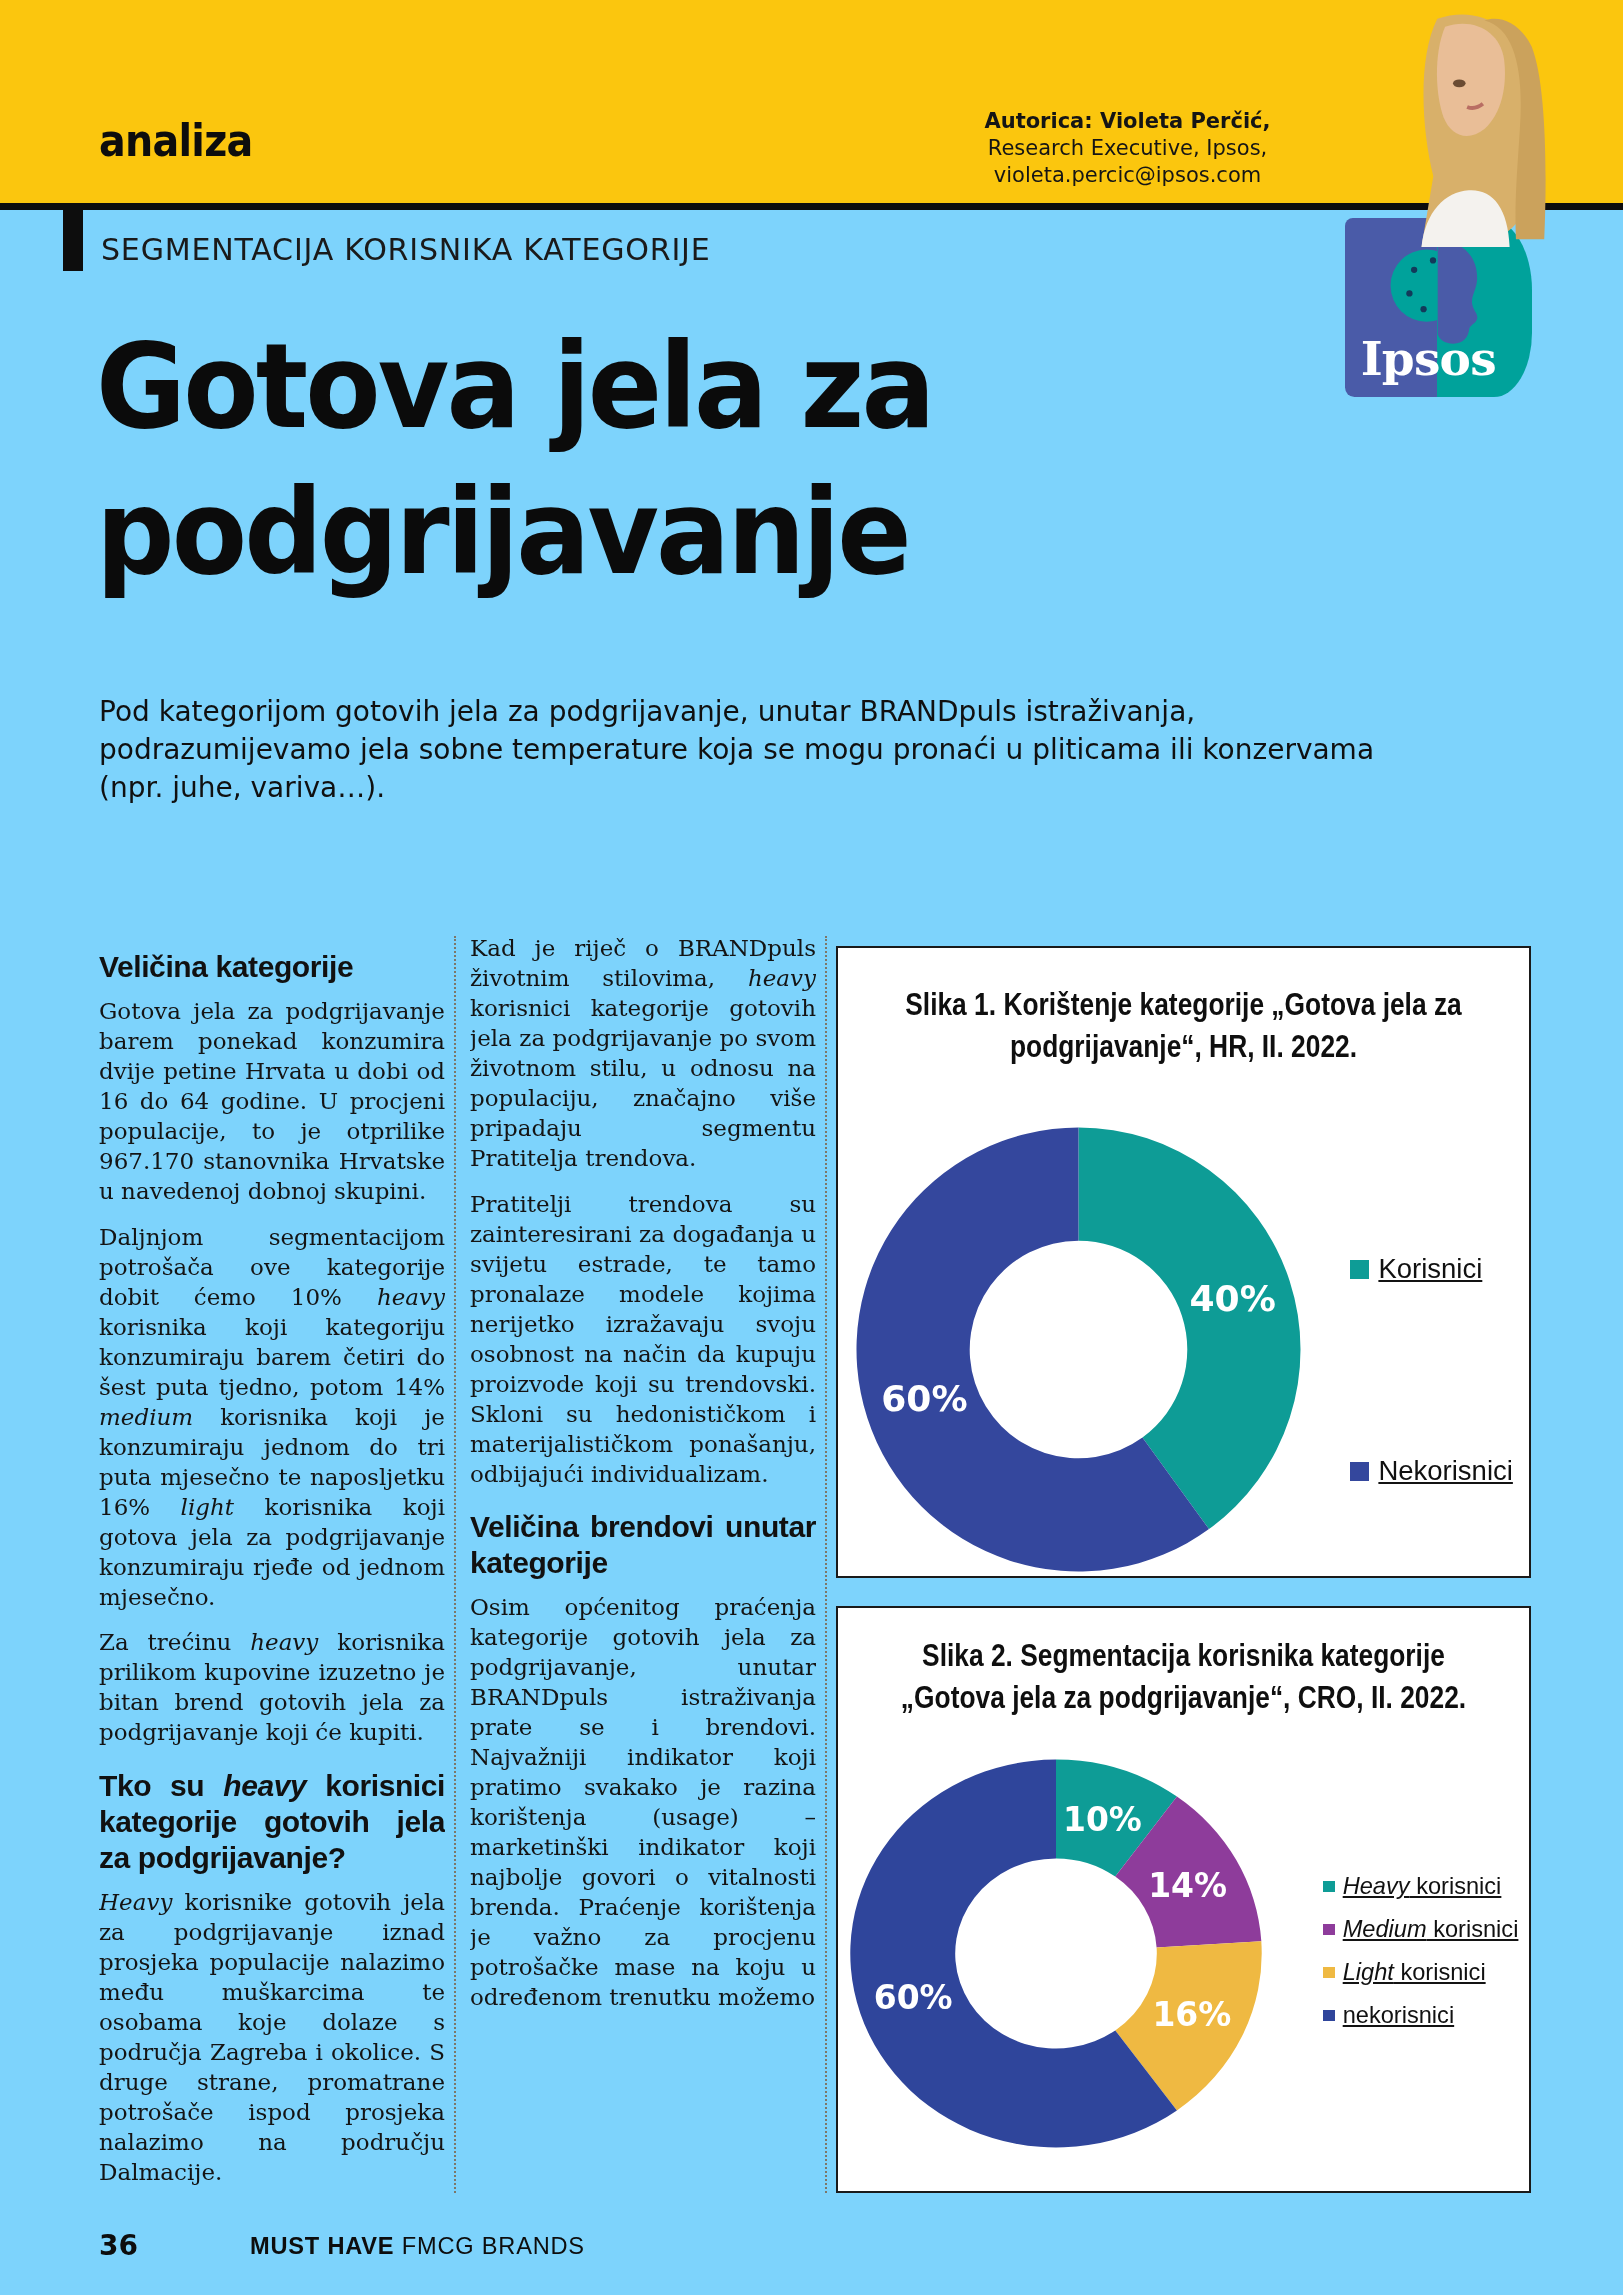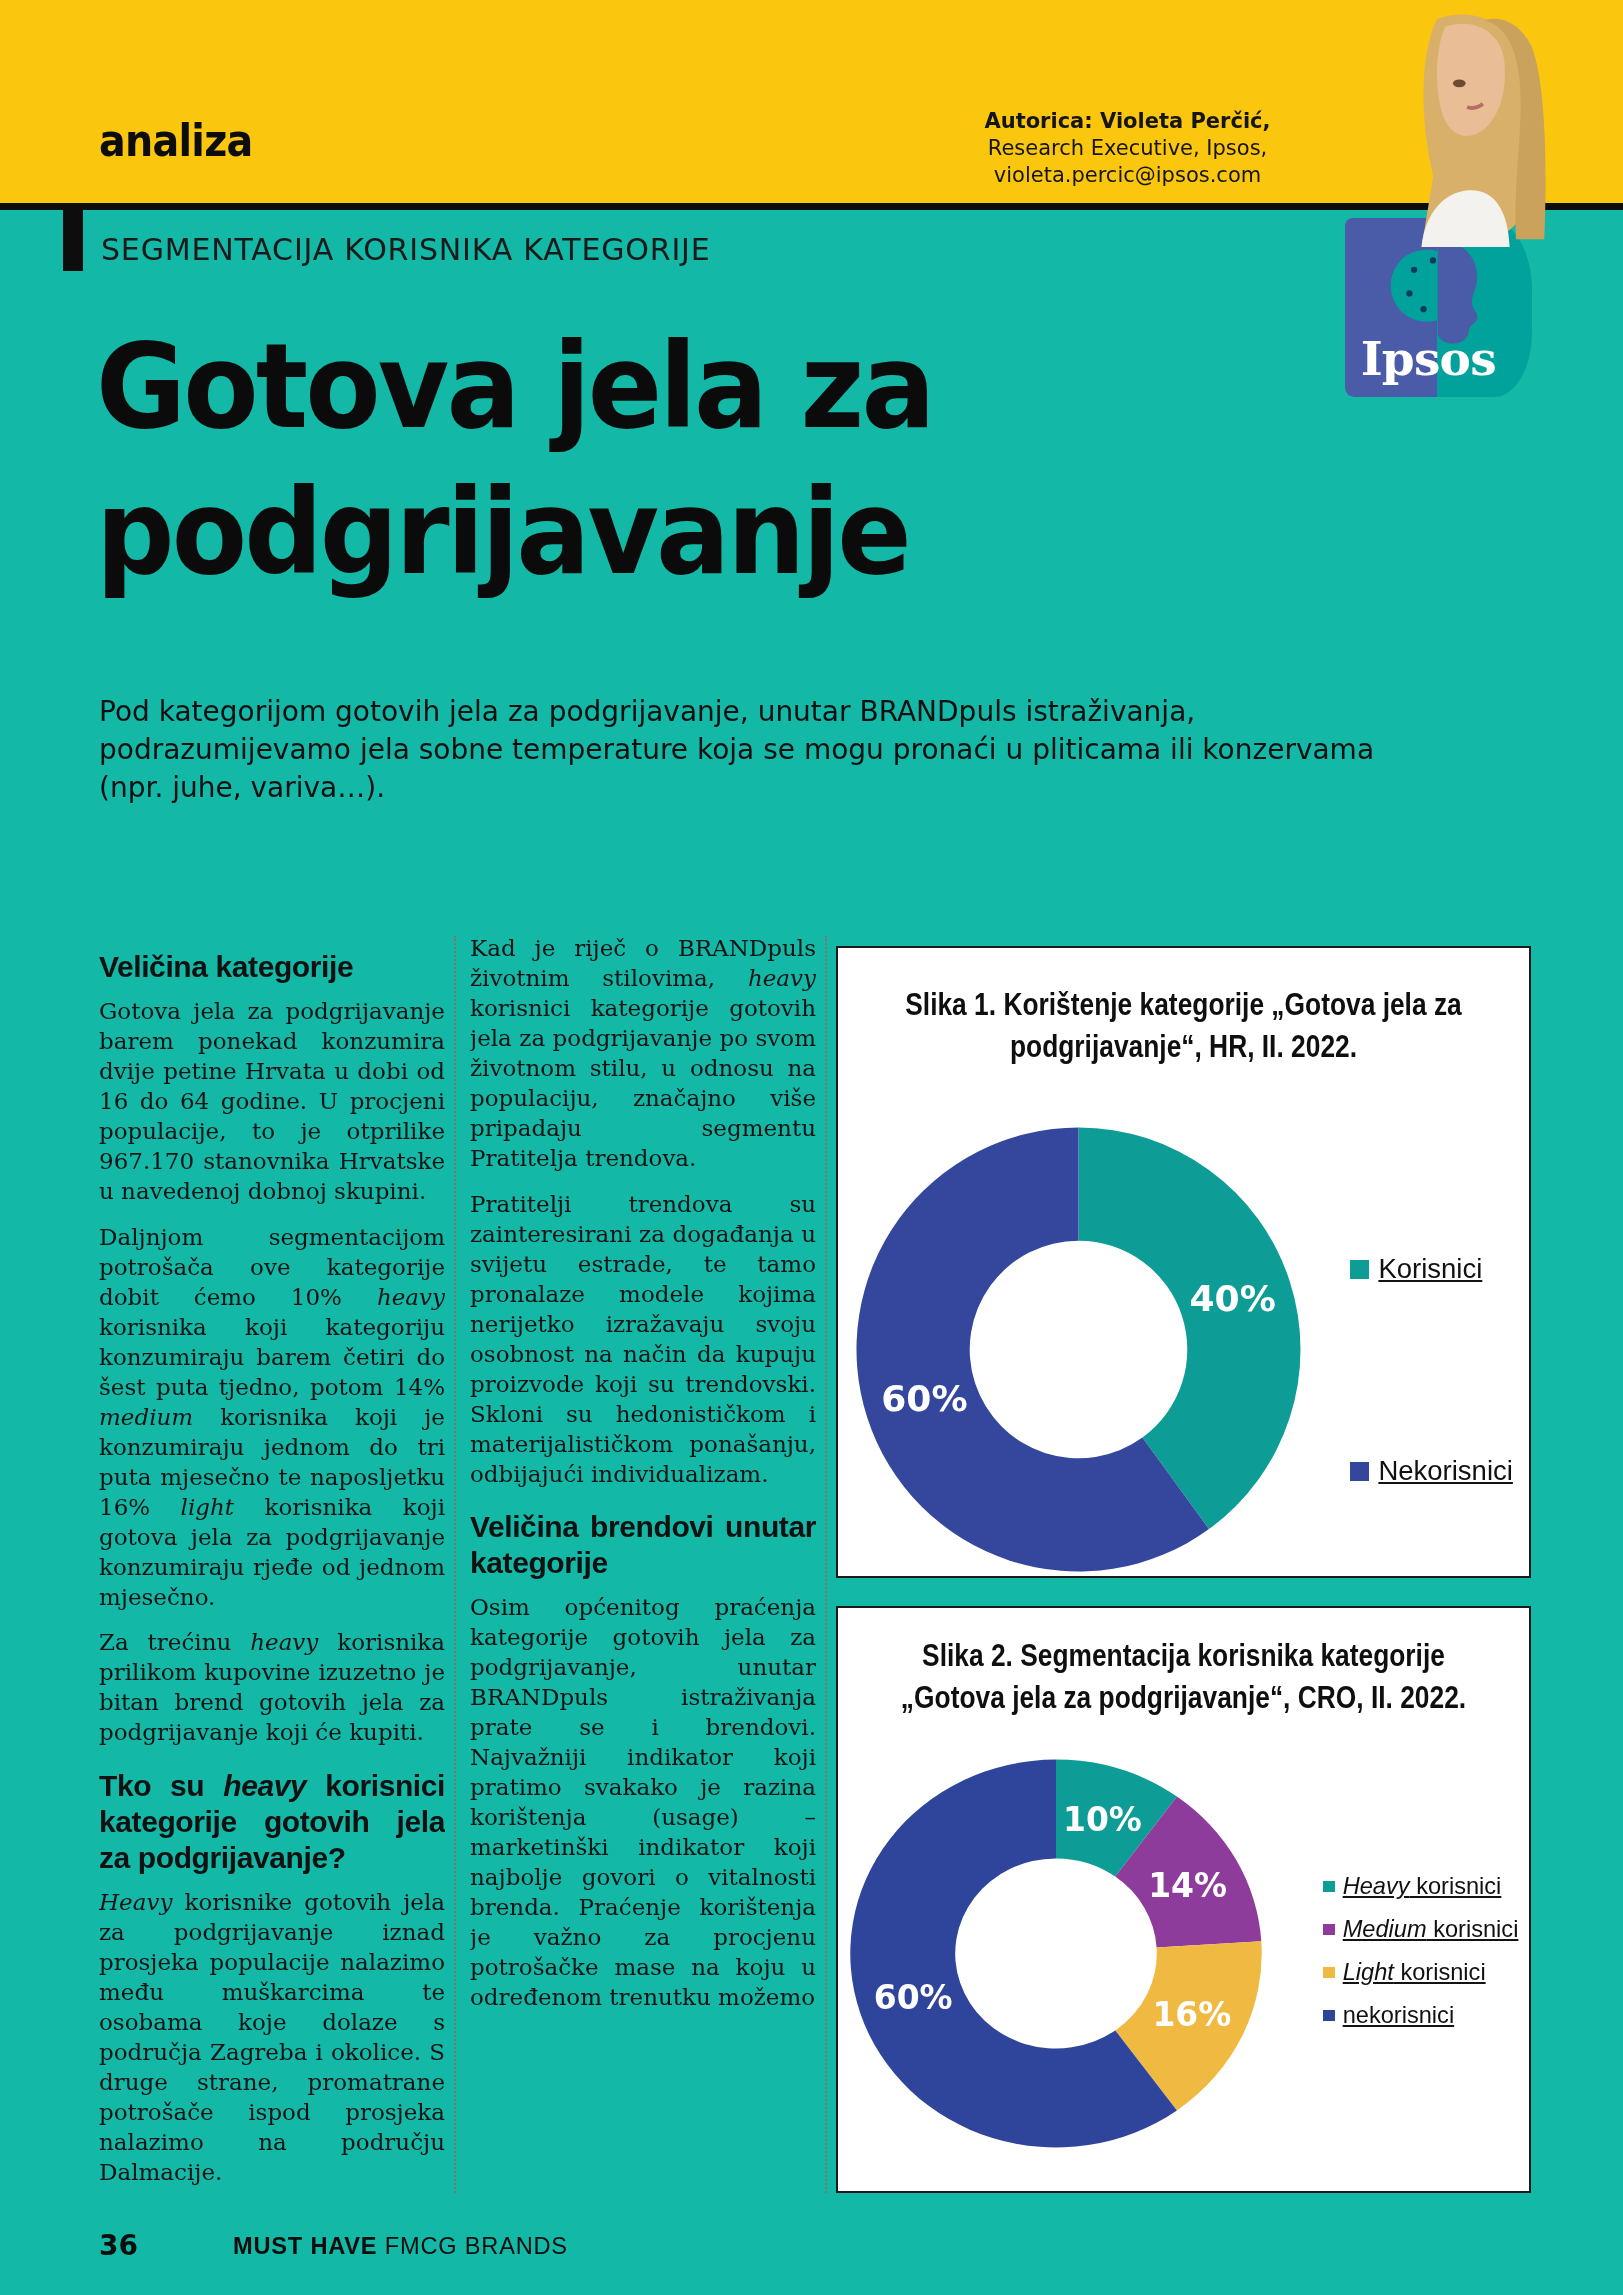--- a/index.html
+++ b/index.html
@@ -3,7 +3,7 @@
 <meta charset="utf-8">
 <style>
   html,body{margin:0;padding:0;}
-  .page{position:relative;width:1623px;height:2295px;background:#14b8a6;font-family:"DejaVu Sans",sans-serif;color:#131313;overflow:hidden;}
+  .page{position:relative;width:1623px;height:2295px;background:#7dd3fc;font-family:"DejaVu Sans",sans-serif;color:#131313;overflow:hidden;}
 
   
   .yellow-band{position:absolute;left:0;top:0;width:1623px;height:203px;background:#FBC60E;}

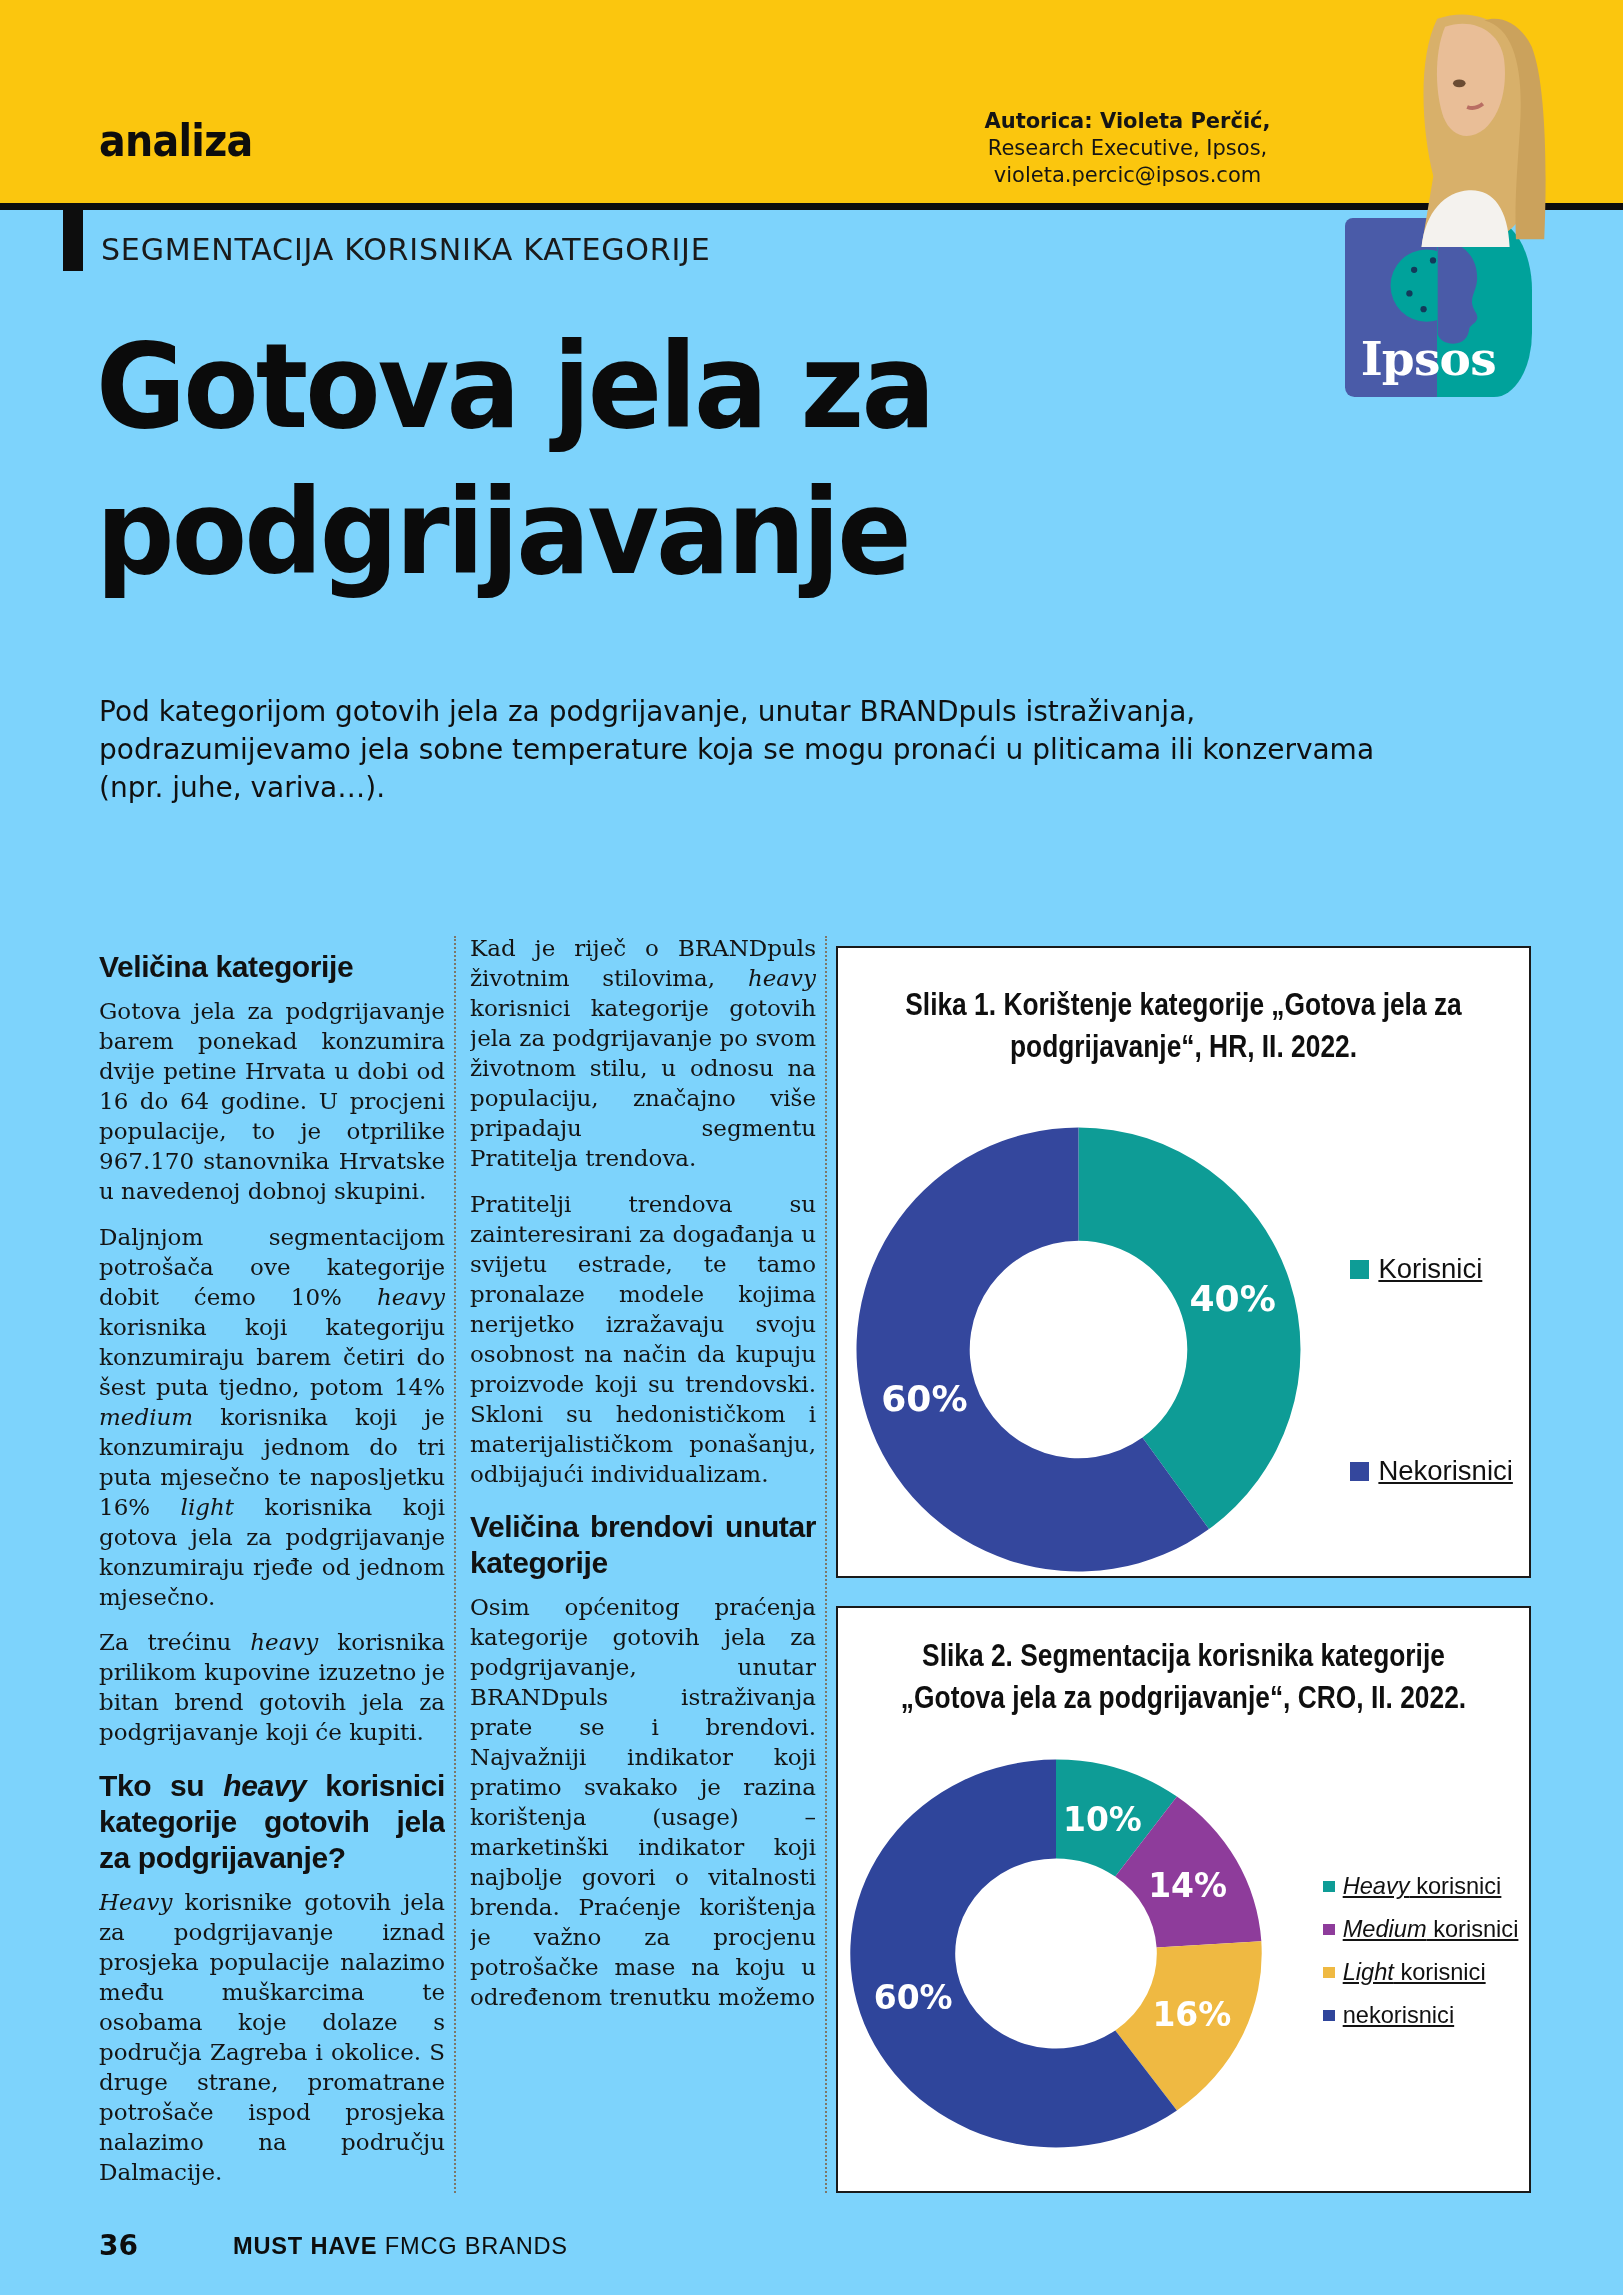--- a/index.html
+++ b/index.html
@@ -60,7 +60,7 @@
 
   
   .footer-num{position:absolute;left:99px;top:2229px;font-size:28px;font-weight:bold;color:#0d0d0d;}
-  .footer-brand{position:absolute;left:233px;top:2233px;font-size:23.6px;letter-spacing:0.8px;font-family:"Liberation Sans",sans-serif;color:#0d0d0d;}
+  .footer-brand{position:absolute;left:250px;top:2233px;font-size:23.6px;letter-spacing:0.8px;font-family:"Liberation Sans",sans-serif;color:#0d0d0d;}
   .footer-brand .b{font-weight:bold;}
 </style>
 </head>

